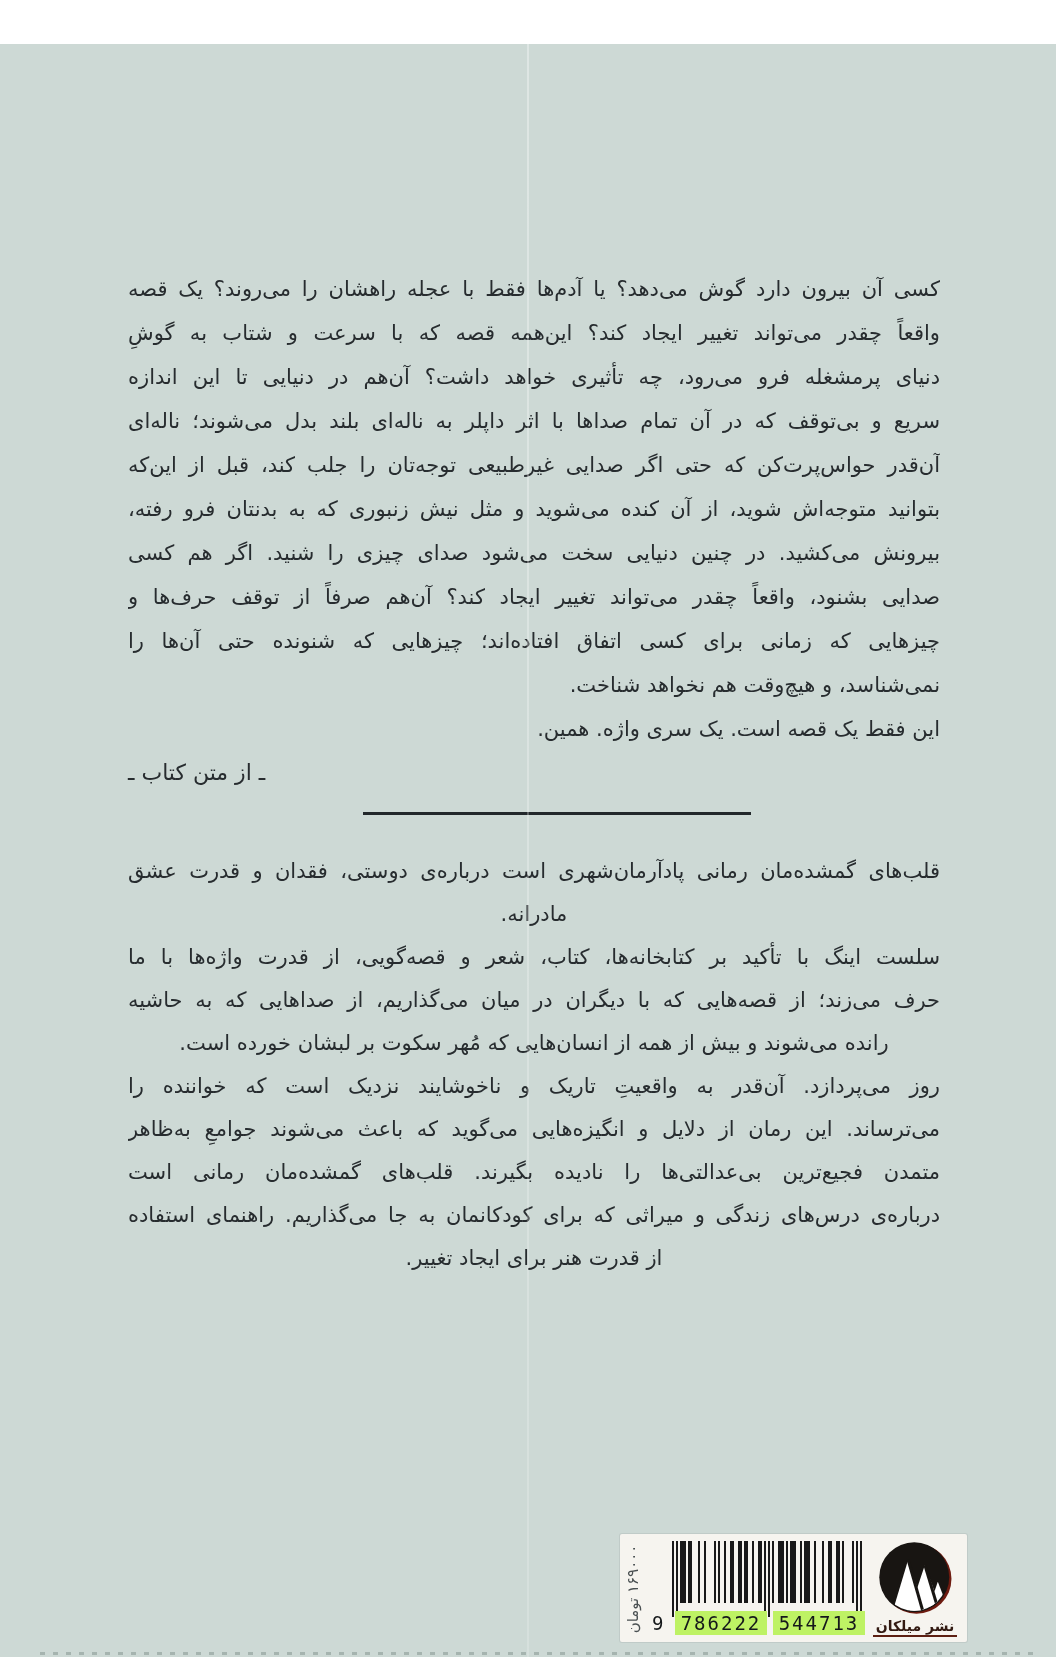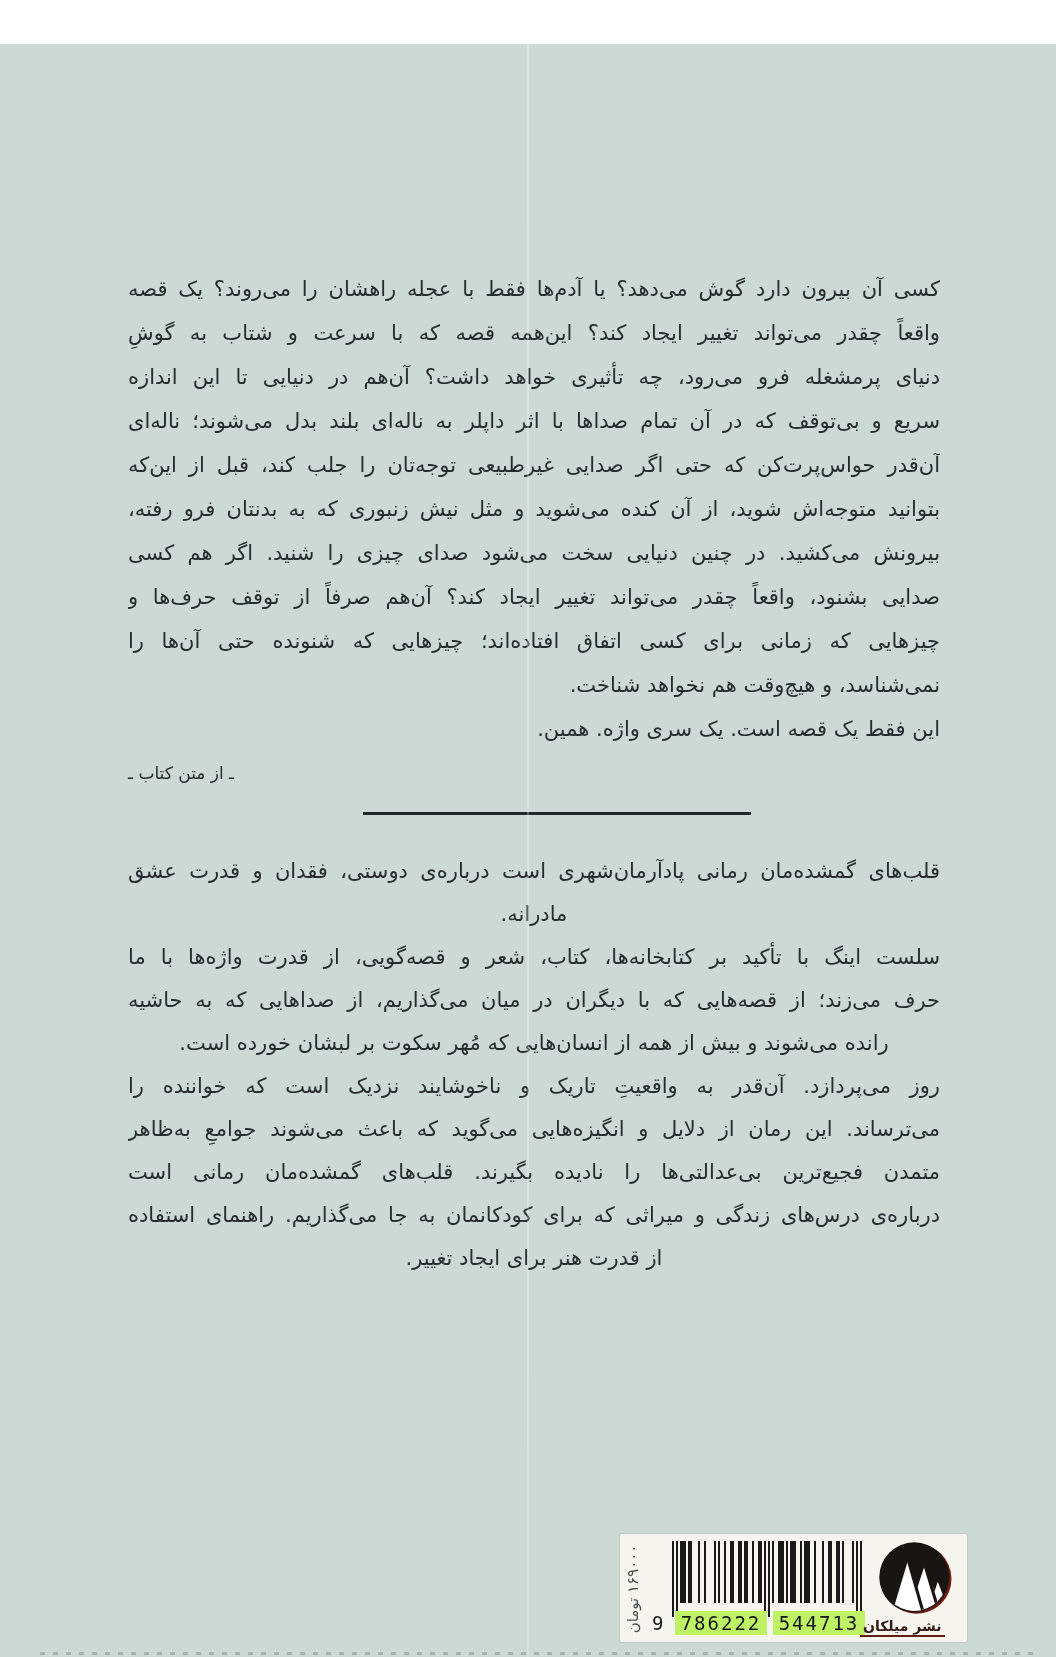--- a/index.html
+++ b/index.html
@@ -47,7 +47,7 @@
   }
   .attribution{
     position:absolute;top:707px;left:128px;height:44px;line-height:44px;
-    direction:rtl;color:#272c2f;font-size:17px;
+    direction:rtl;color:#272c2f;font-size:22px;
   }
   .divider{
     position:absolute;top:768px;left:363px;width:388px;height:3px;

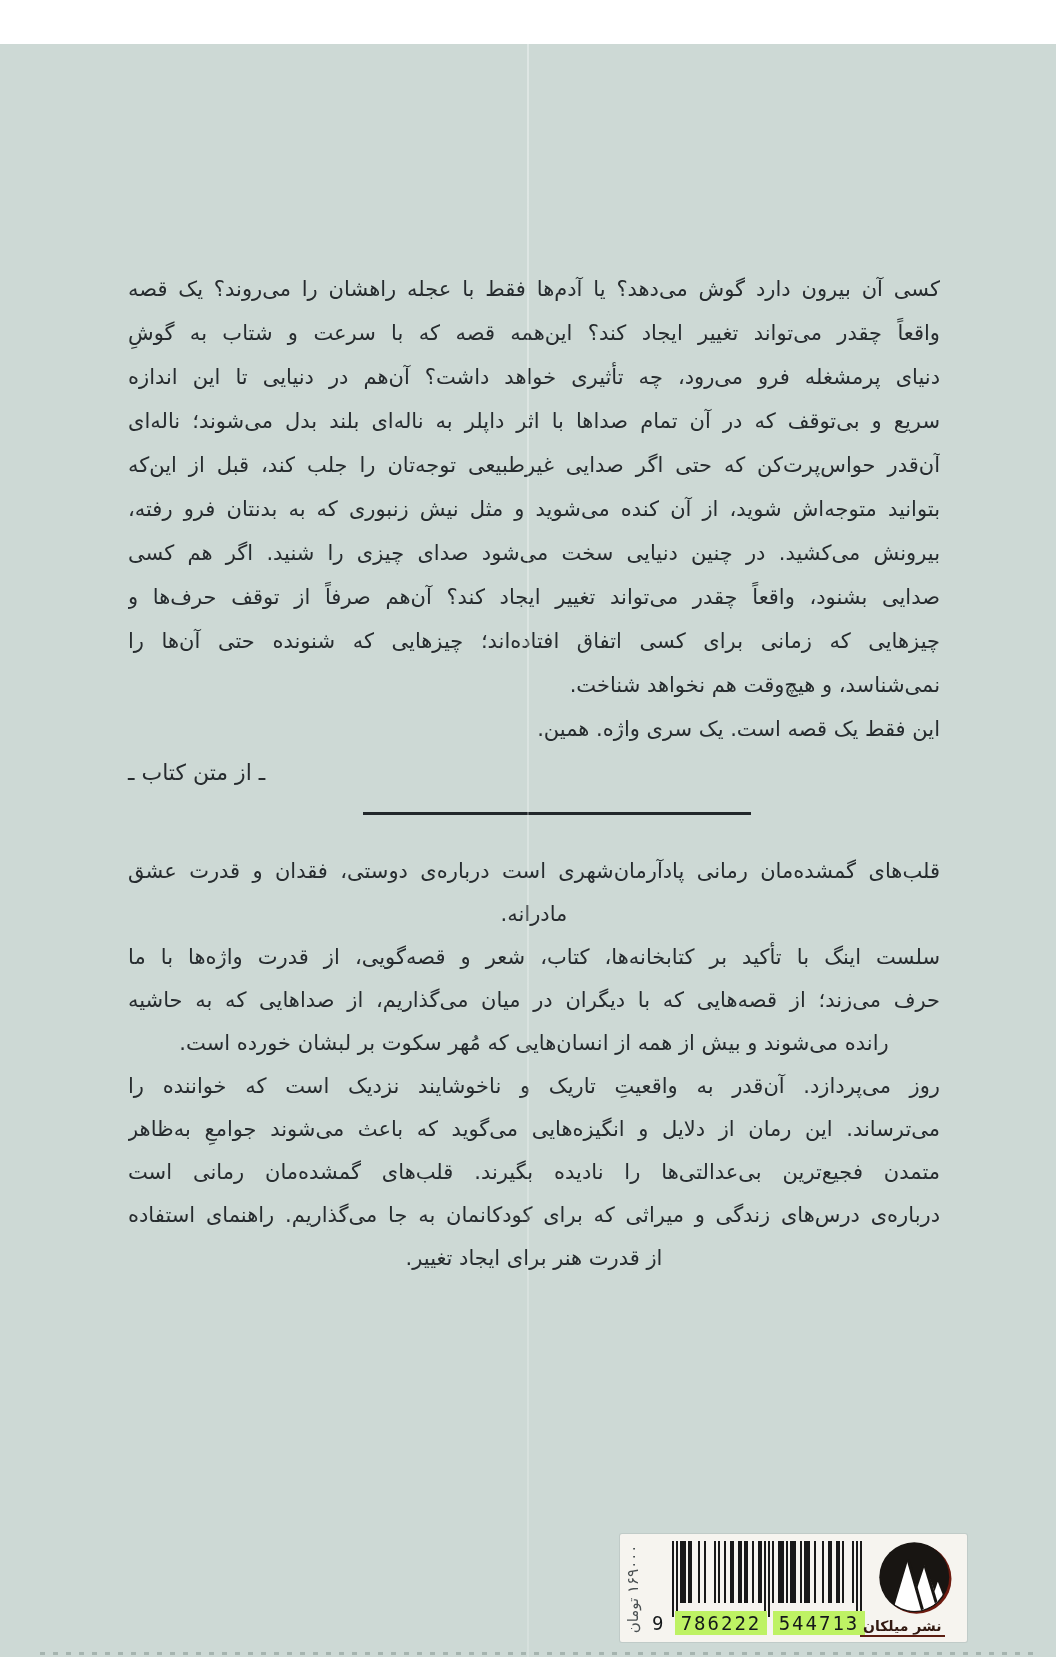--- a/index.html
+++ b/index.html
@@ -90,7 +90,7 @@
 
   
   .logo{
-    position:absolute;left:860px;top:1496px;width:110px;
+    position:absolute;left:860px;top:1496px;width:110px;text-align:center;
   }
   .logo svg{width:76px;height:76px;display:block;margin:0 auto;}
   .pubname{

